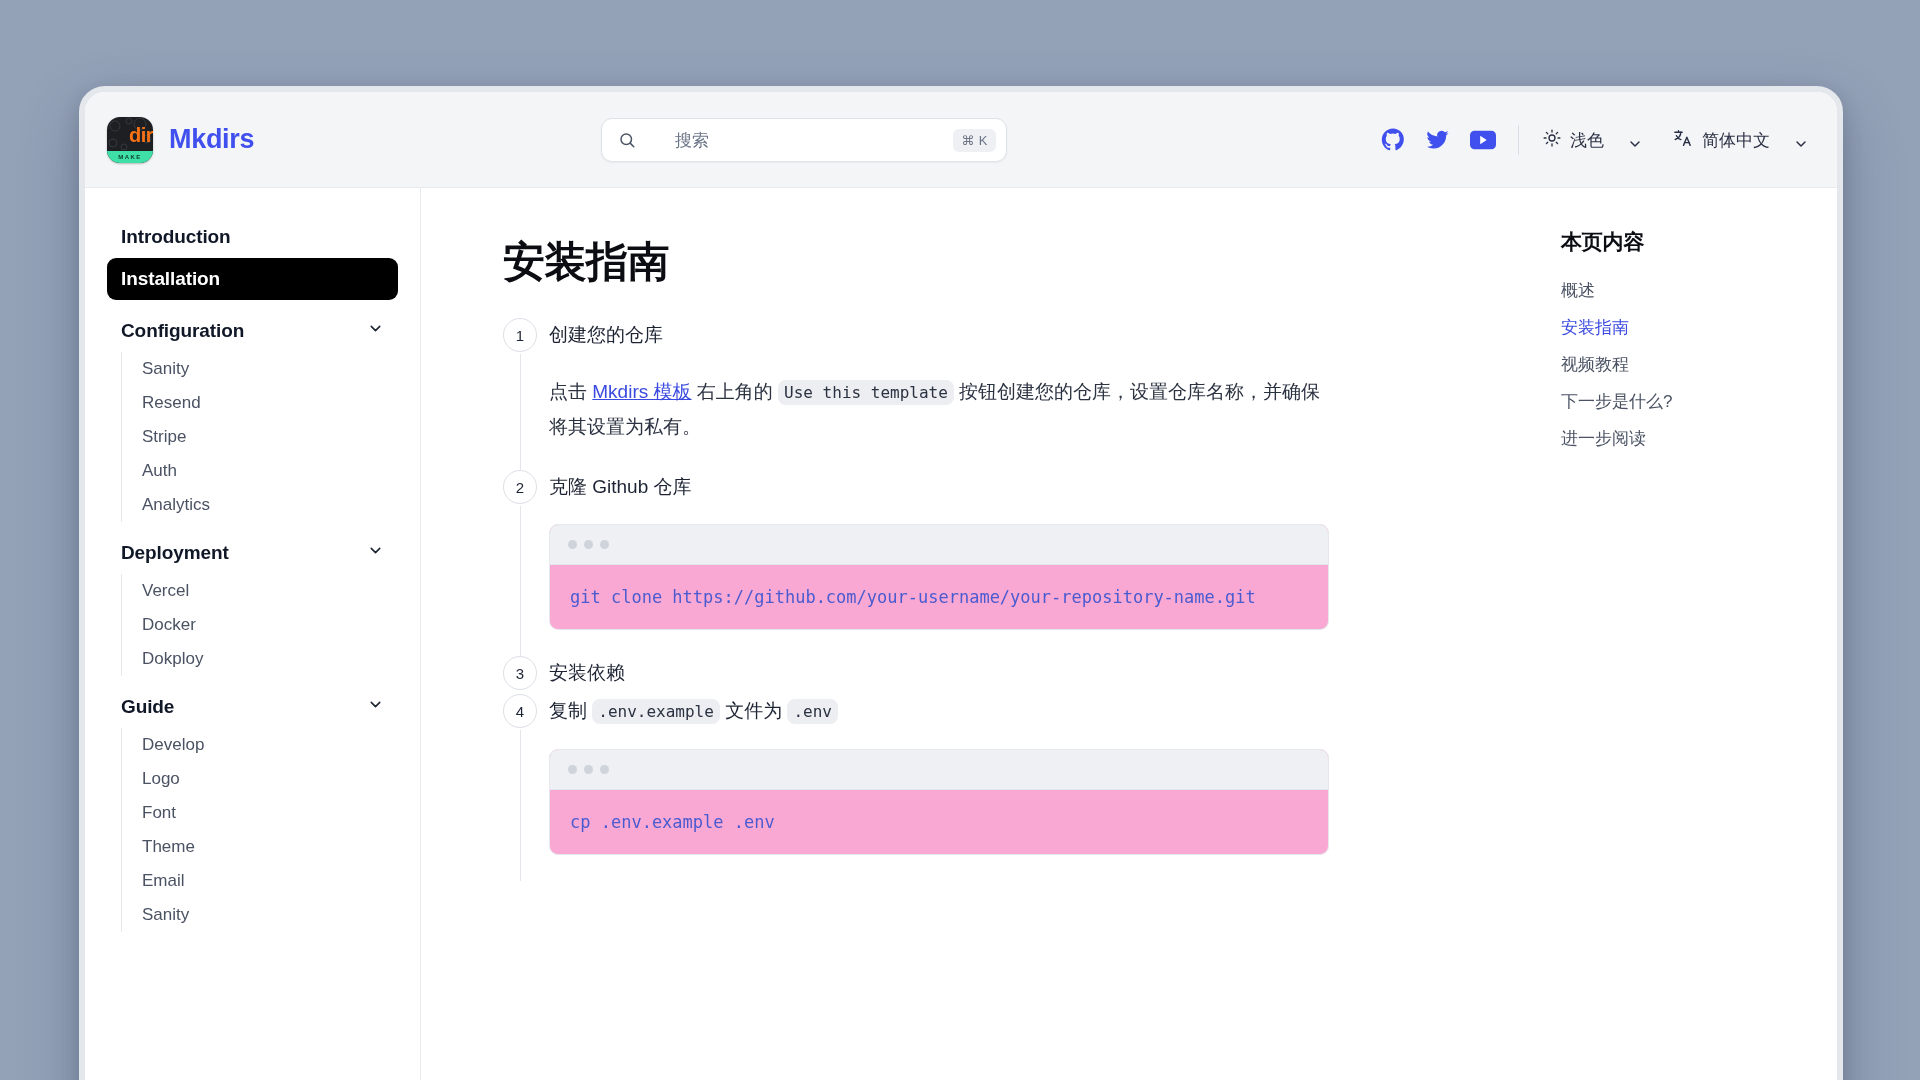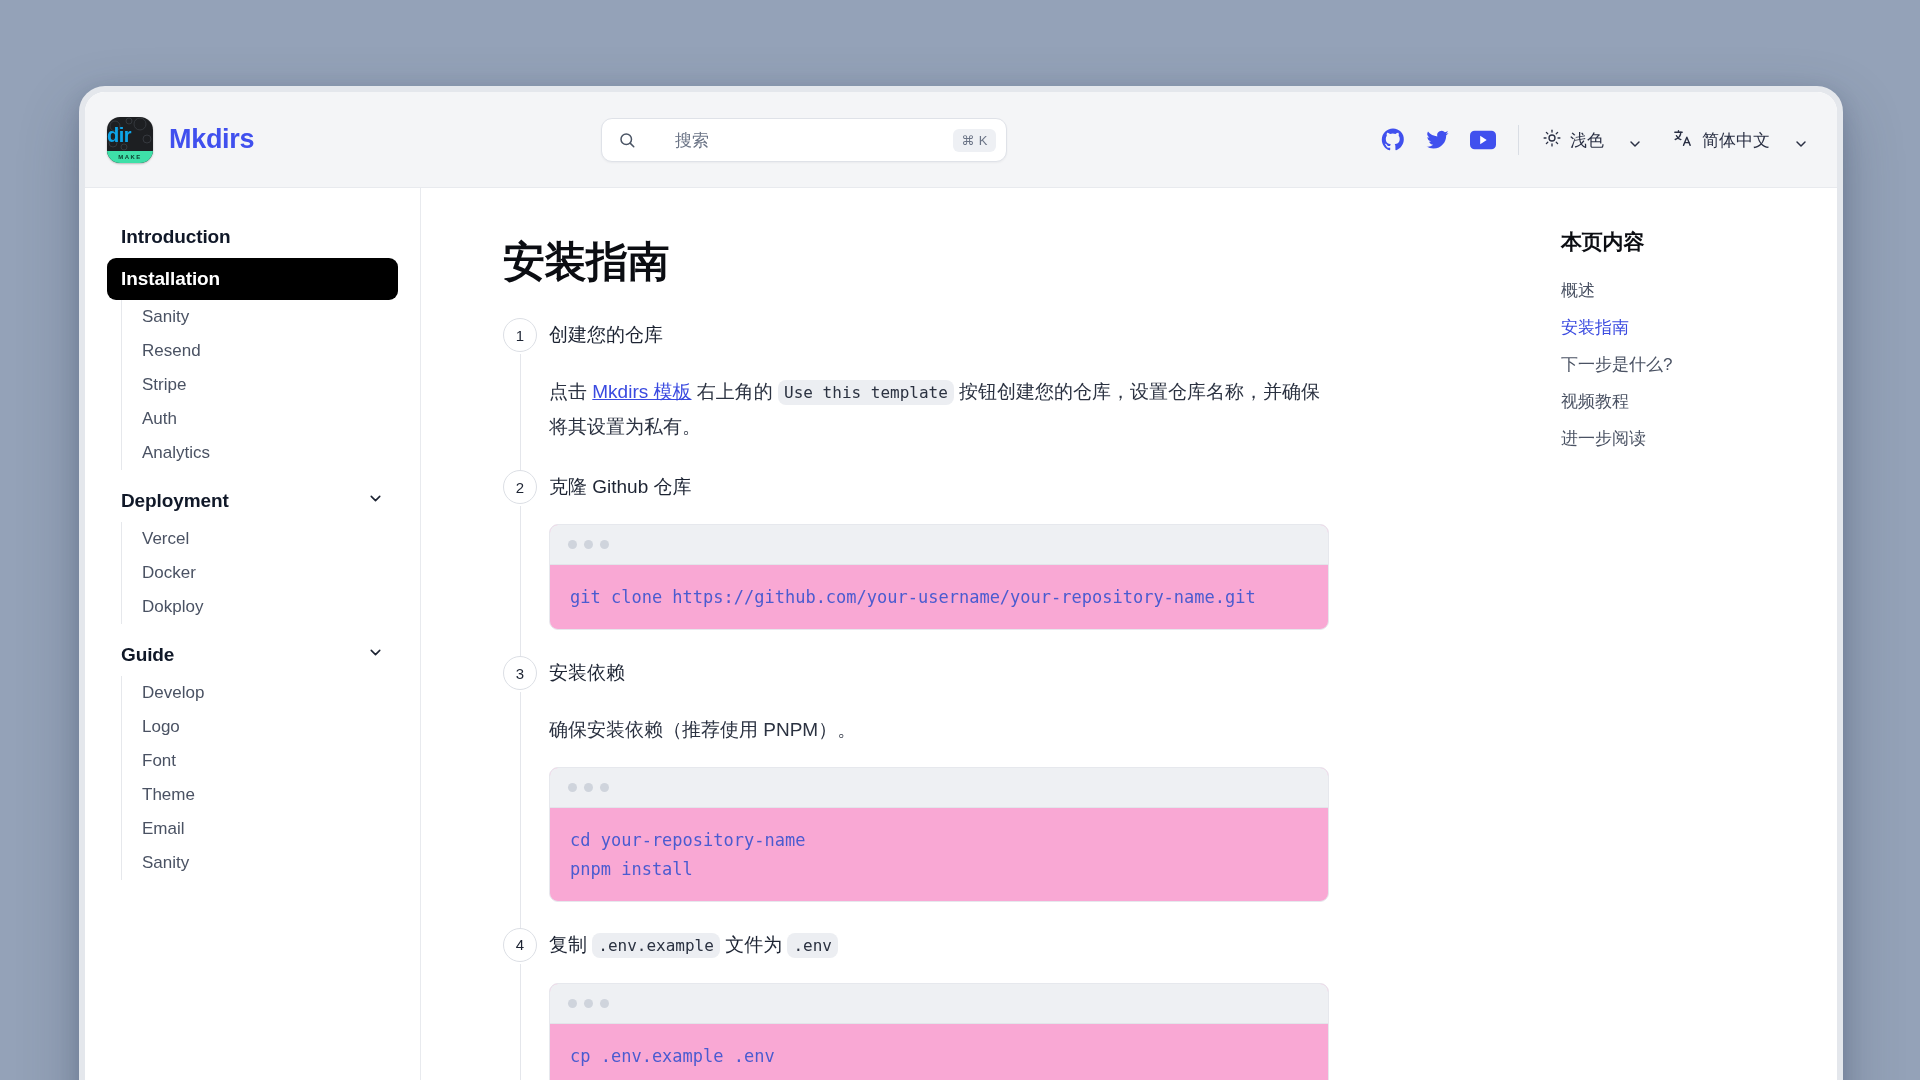--- a/index.html
+++ b/index.html
@@ -67,8 +67,8 @@
     position: absolute;
     left: 0; right: 0;
     top: 7px;
-    text-align: left;
-    color: #0ea5e9;
+    text-align: right;
+    color: #f97316;
     font-size: 20px;
     font-weight: 700;
     letter-spacing: -.5px;

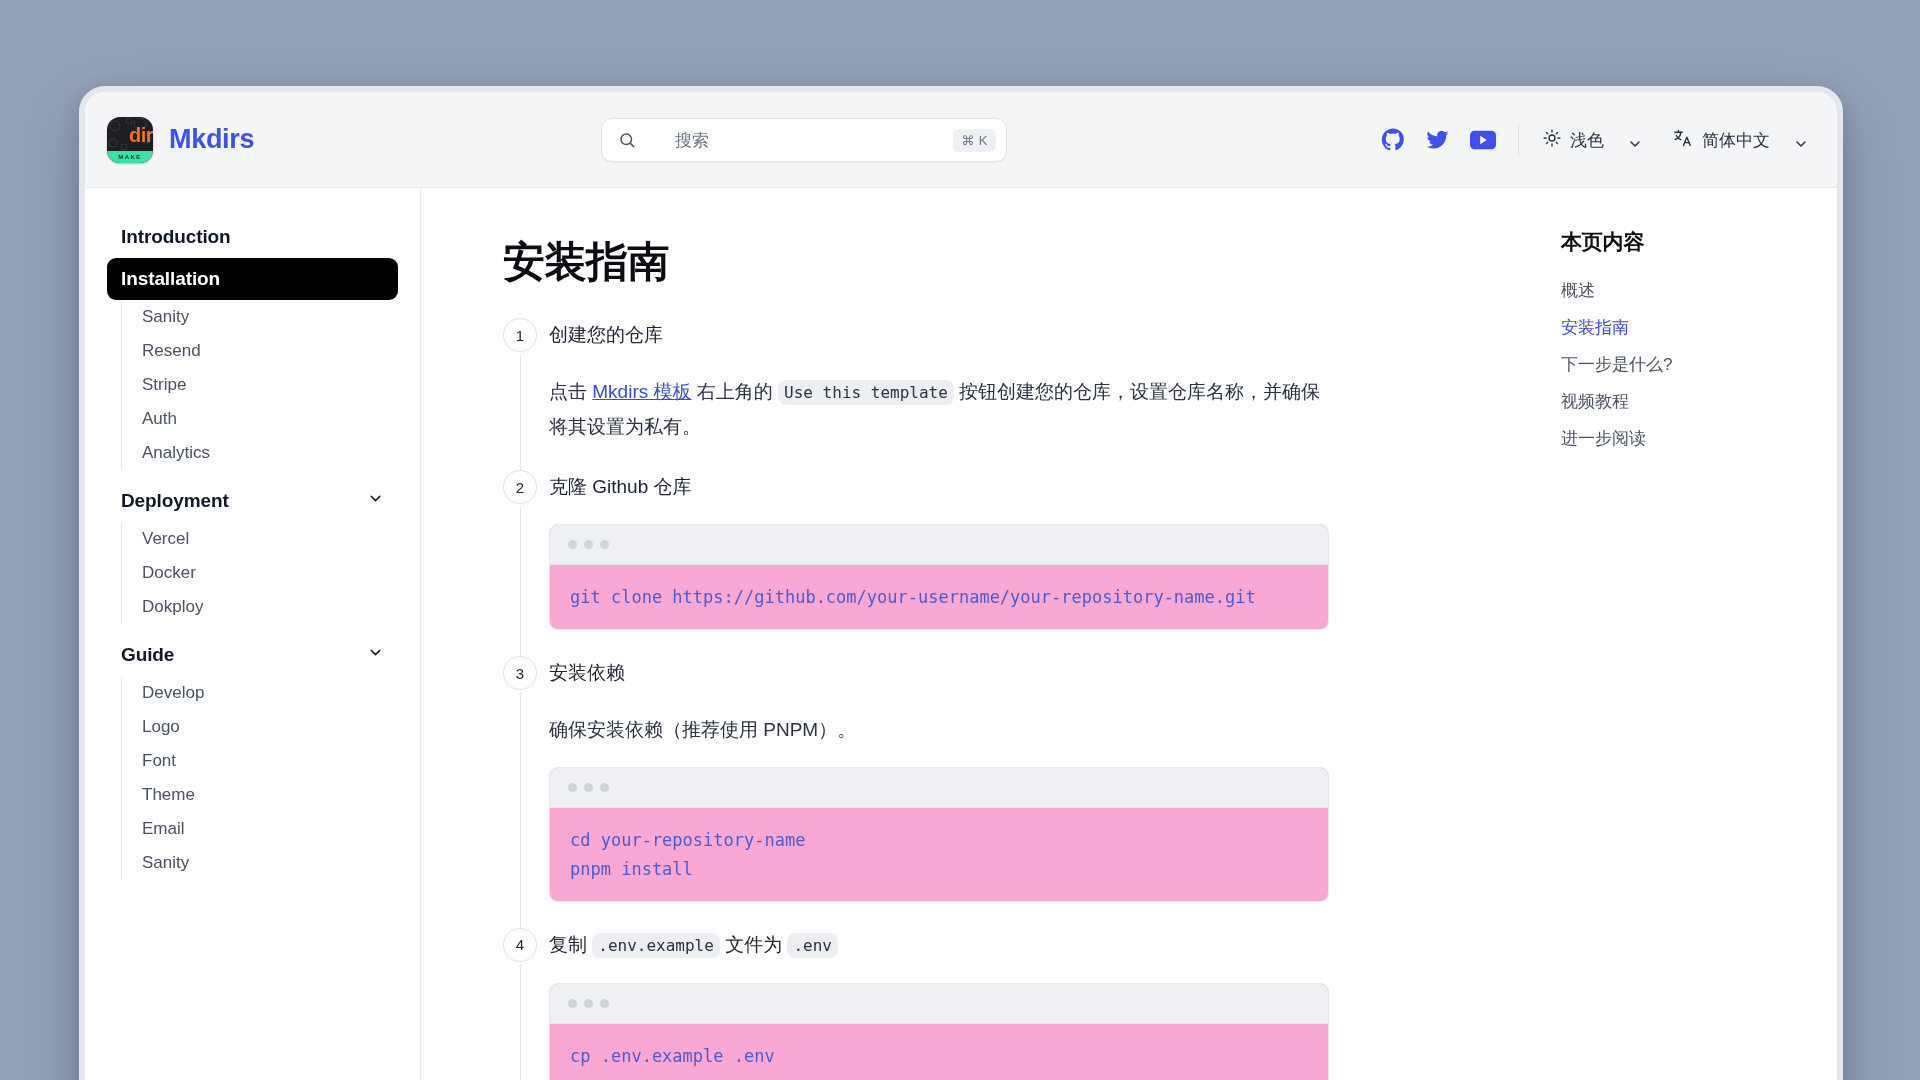--- a/index.html
+++ b/index.html
@@ -442,6 +442,14 @@
       <div class="nav-top">Introduction</div>
       <div class="nav-top active">Installation</div>
 
+      <div class="group-head">
+        <span>Configuration</span>
+        <span>
+          <svg width="17" height="17" viewBox="0 0 24 24" fill="none" stroke="#1d2433" stroke-width="2.2" stroke-linecap="round" stroke-linejoin="round">
+              <polyline points="6 9 12 15 18 9"></polyline>
+            </svg>
+        </span>
+      </div>
       <div class="group-items">
         <div class="group-item">Sanity</div>
         <div class="group-item">Resend</div>

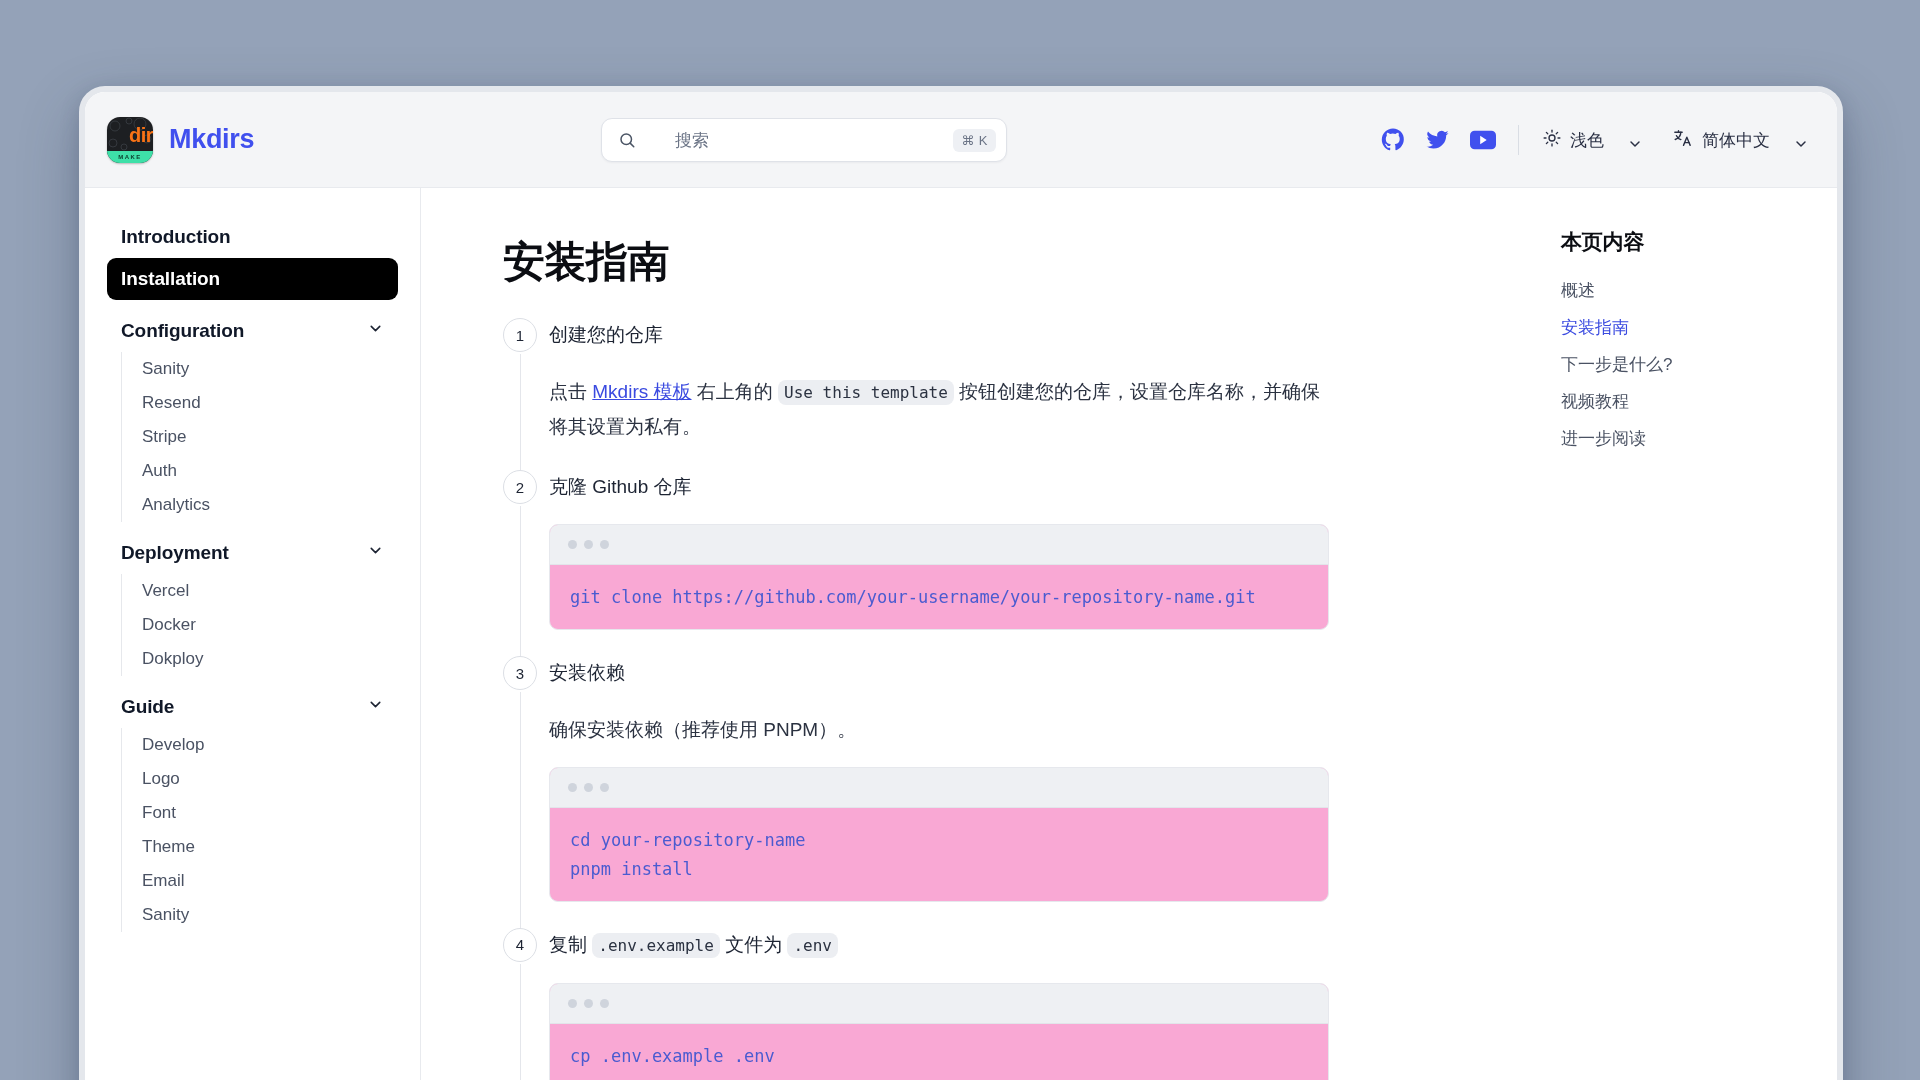--- a/index.html
+++ b/index.html
@@ -553,8 +553,8 @@
       <div id="toc-title">本页内容</div>
       <div class="toc-item">概述</div>
       <div class="toc-item active">安装指南</div>
+      <div class="toc-item">视频教程</div>
       <div class="toc-item">下一步是什么?</div>
-      <div class="toc-item">视频教程</div>
       <div class="toc-item">进一步阅读</div>
     </aside>
 

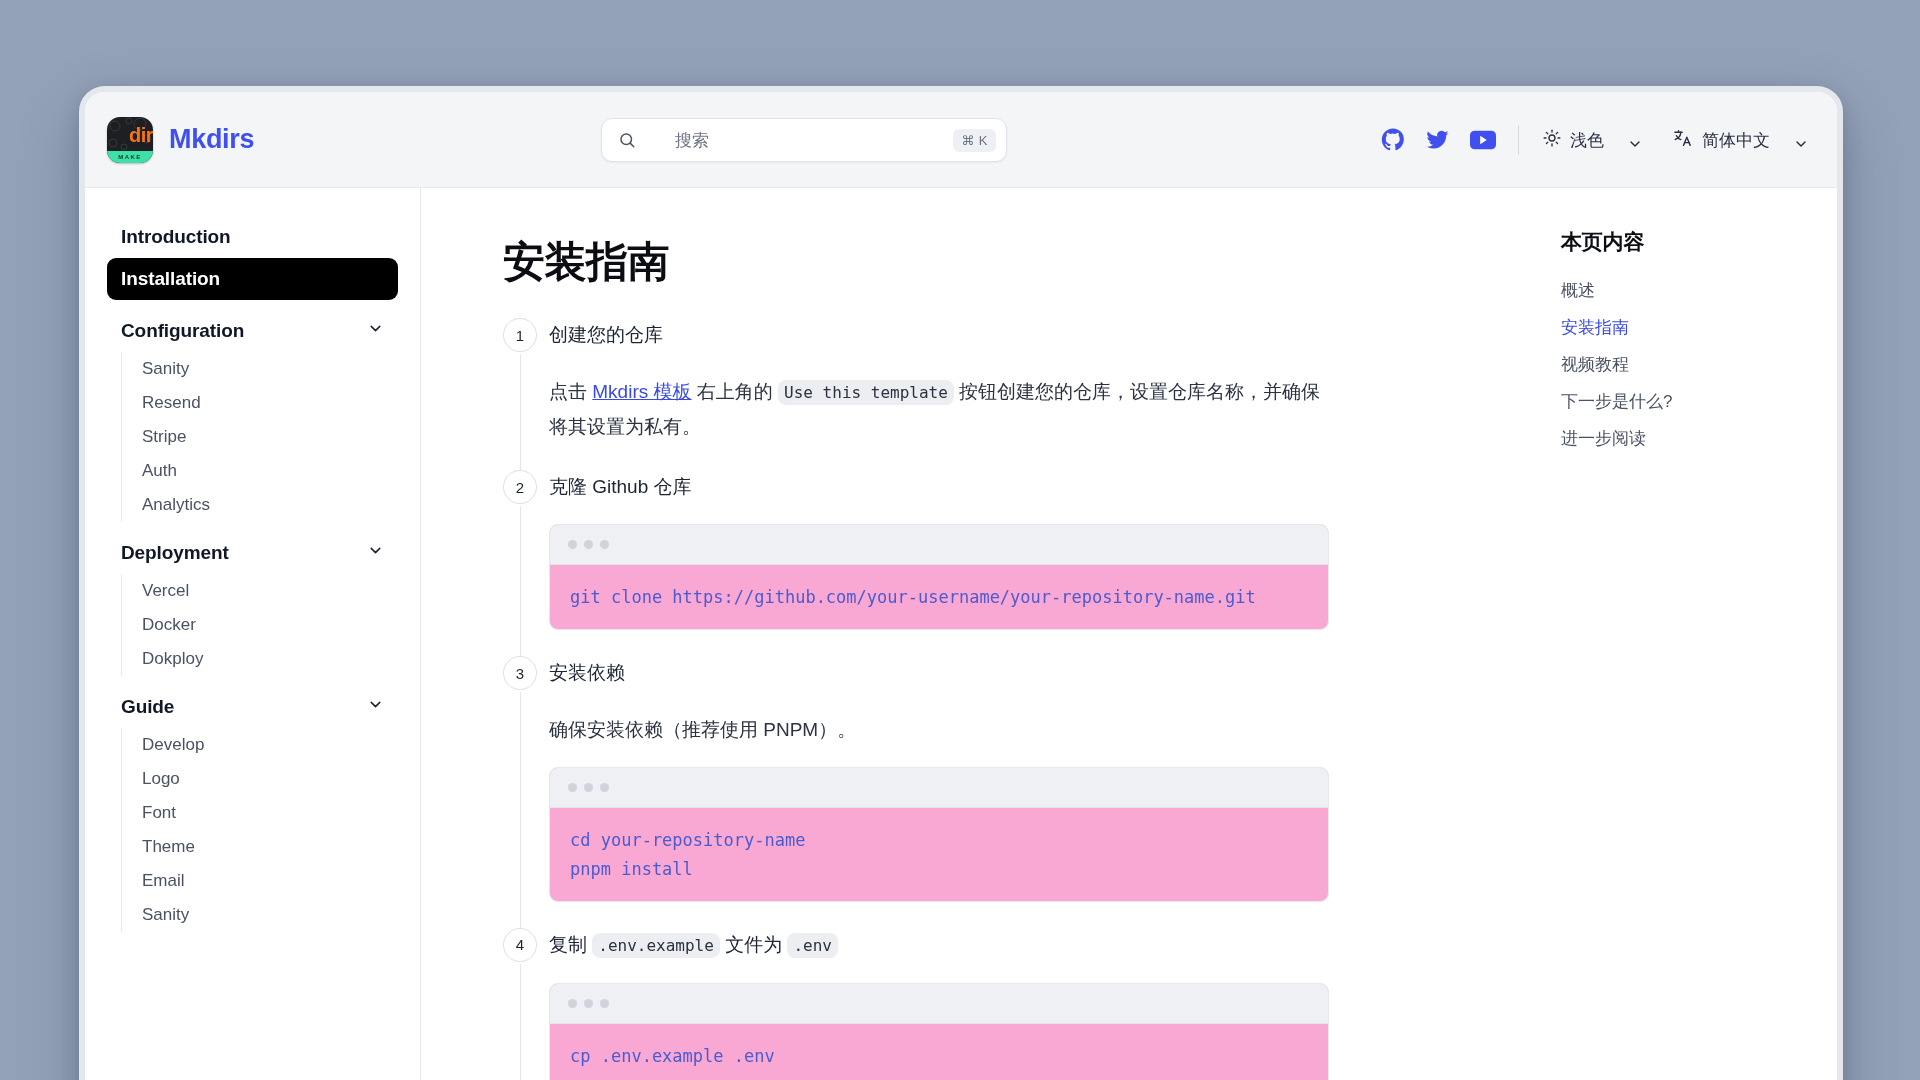--- a/index.html
+++ b/index.html
@@ -519,18 +519,6 @@
       <div class="step">
         <div class="step-num">3</div>
         <div class="step-title">安装依赖</div>
-        <div class="step-body">
-          <p class="para">确保安装依赖（推荐使用 PNPM）。</p>
-          <div class="codeblock">
-            <div class="code-bar">
-              <span class="dot"></span>
-              <span class="dot"></span>
-              <span class="dot"></span>
-            </div>
-            <div class="code-body">cd your-repository-name
-pnpm install</div>
-          </div>
-        </div>
       </div>
 
       <div class="step">

